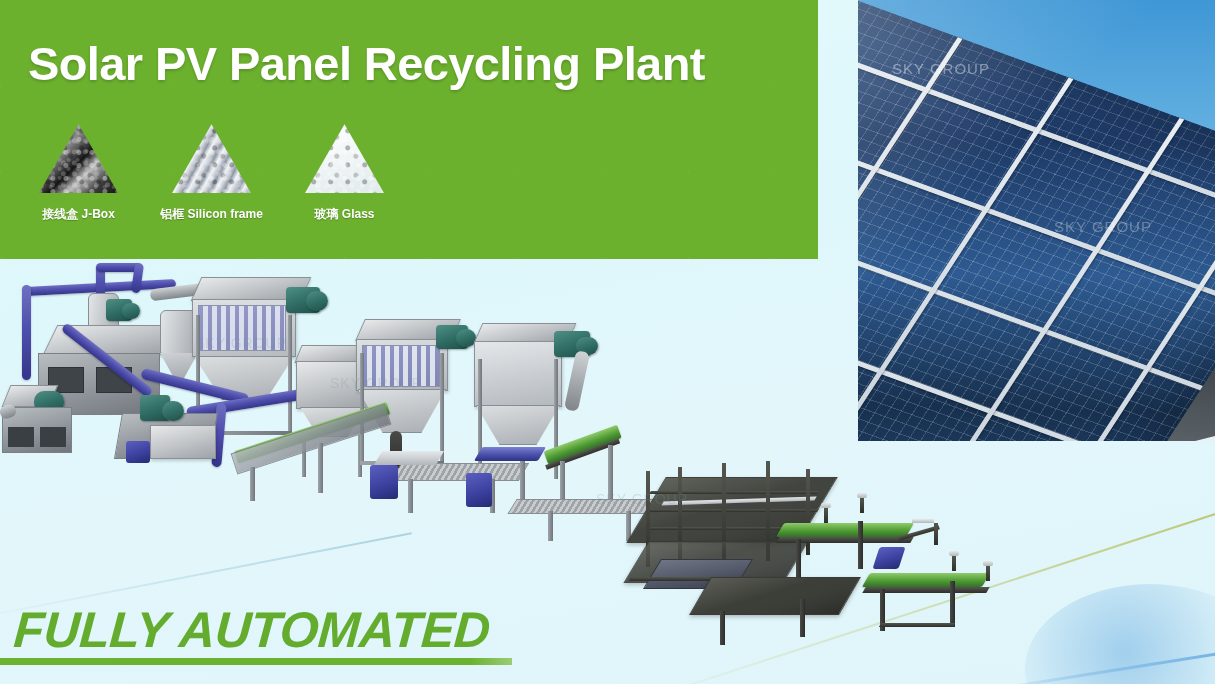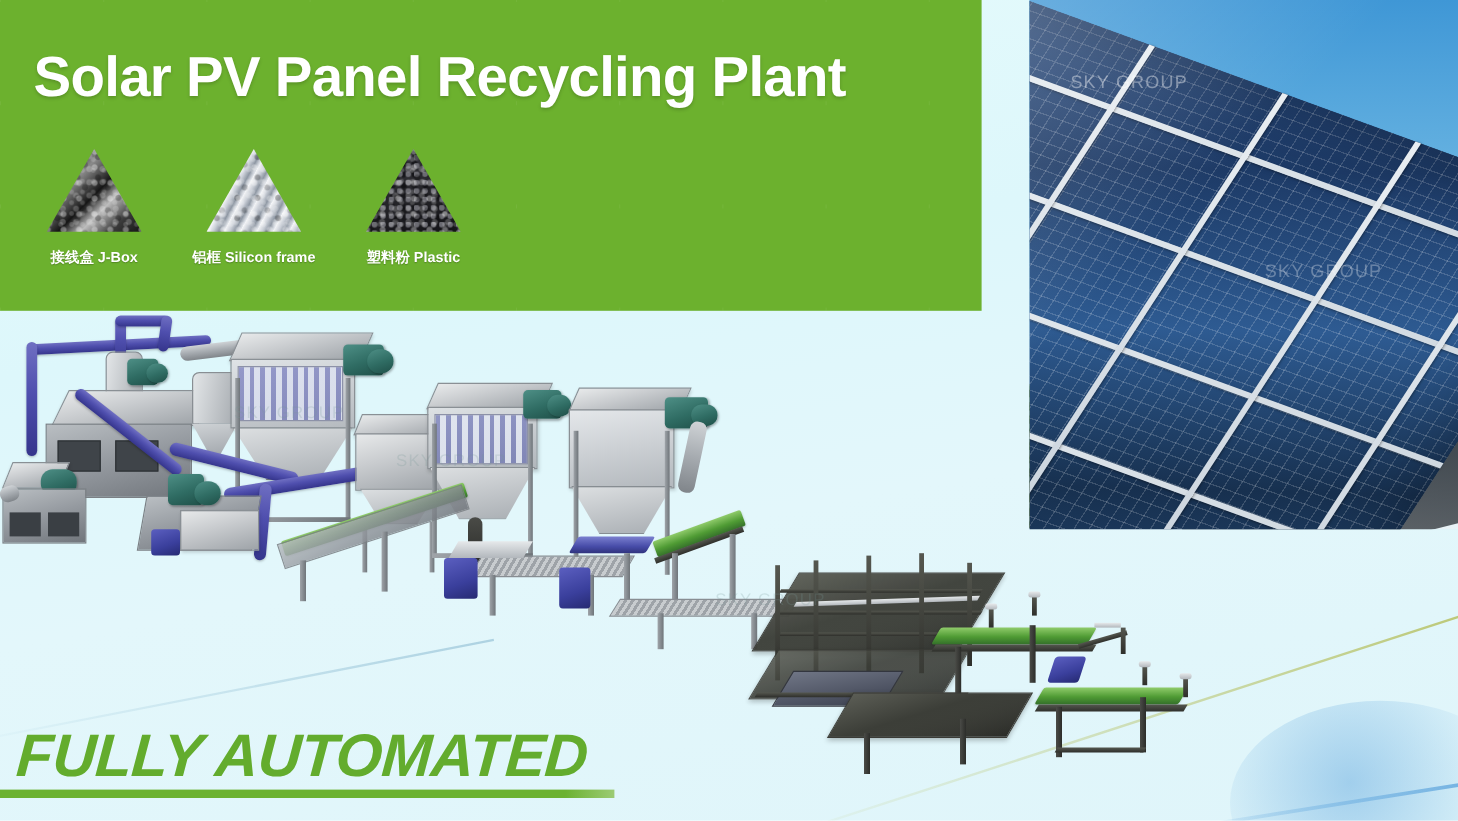--- a/index.html
+++ b/index.html
@@ -512,6 +512,10 @@
         <div class="material-label">铝框 Silicon frame</div>
       </div>
 
+      <div class="material">
+        <div class="tri glass"></div>
+        <div class="material-label">玻璃 Glass</div>
+      </div>
 
 
 

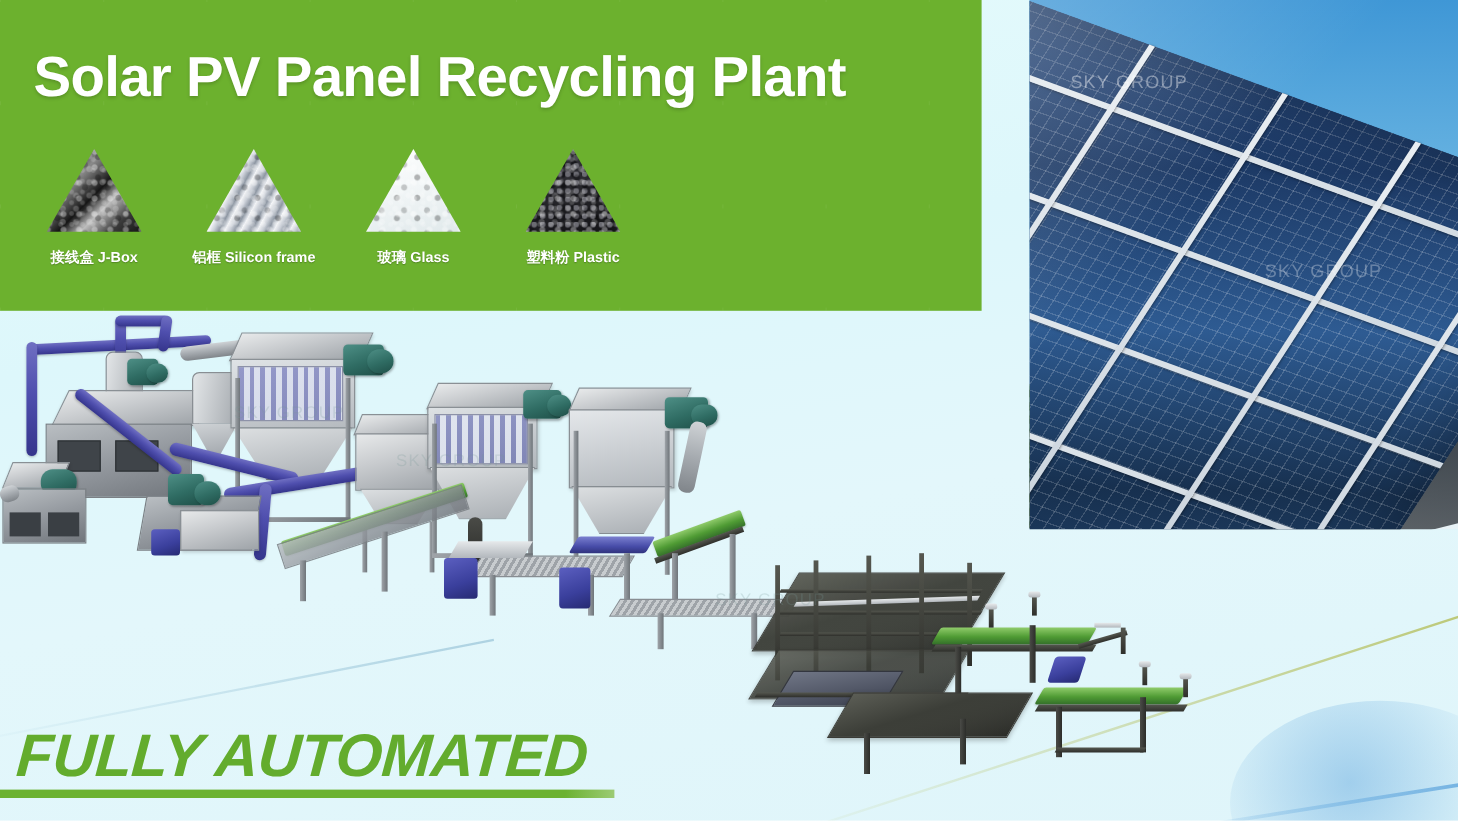--- a/index.html
+++ b/index.html
@@ -519,10 +519,6 @@
 
 
 
-      <div class="material">
-        <div class="tri plastic"></div>
-        <div class="material-label">塑料粉 Plastic</div>
-      </div>
 
     </div>
   </div>

